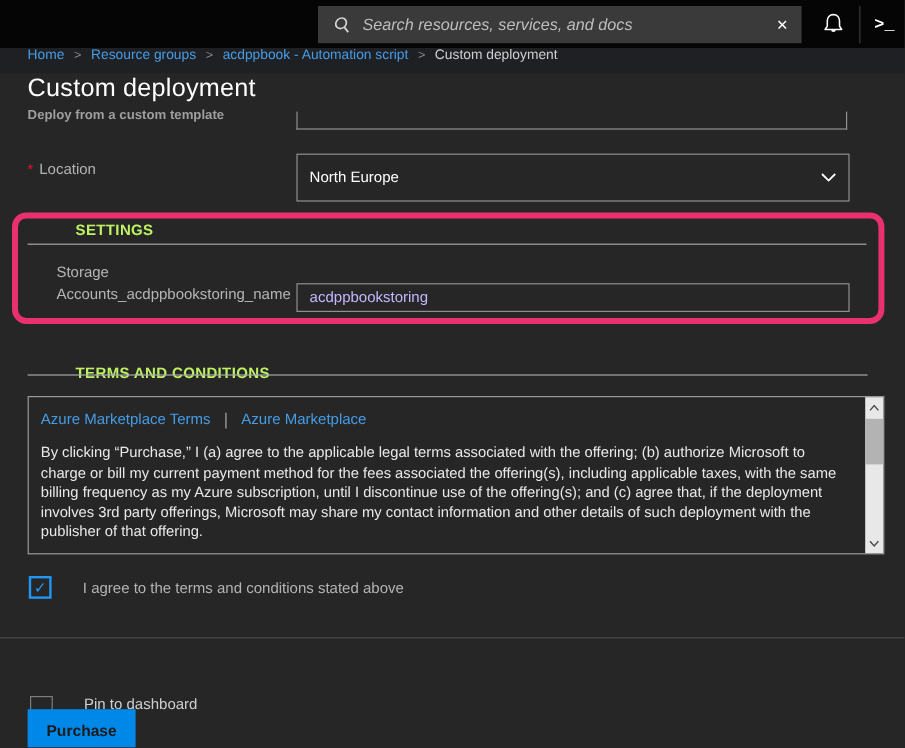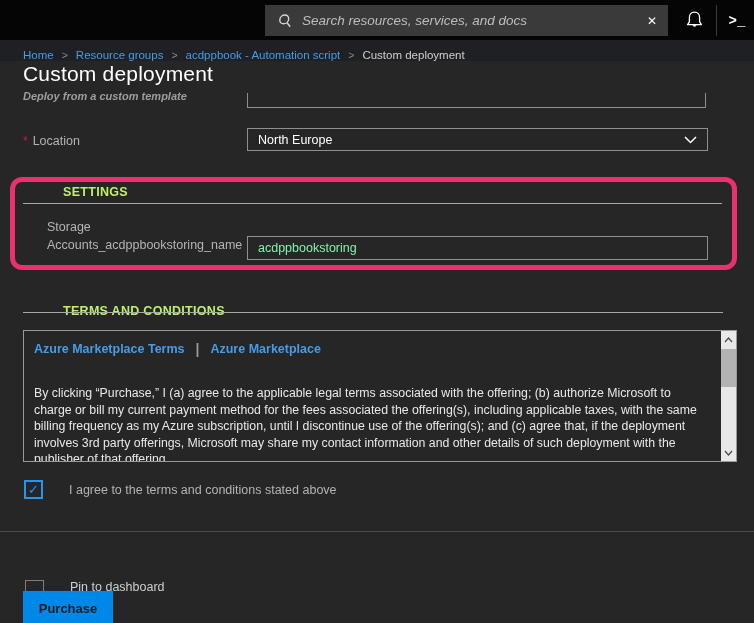--- a/index.html
+++ b/index.html
@@ -26,7 +26,7 @@
 
   
   .breadcrumb{position:absolute;top:40px;left:0;width:754px;height:21px;background:#1f2023;
-              display:flex;align-items:flex-end;padding-left:23px;box-sizing:border-box;
+              display:flex;align-items:flex-start;padding-left:23px;box-sizing:border-box;
               font-size:11.5px;}
   .crumb-link{color:#459ce7;cursor:pointer;}
   .crumb-sep{color:#8a8a8a;margin:0 8px;font-size:10.5px;}

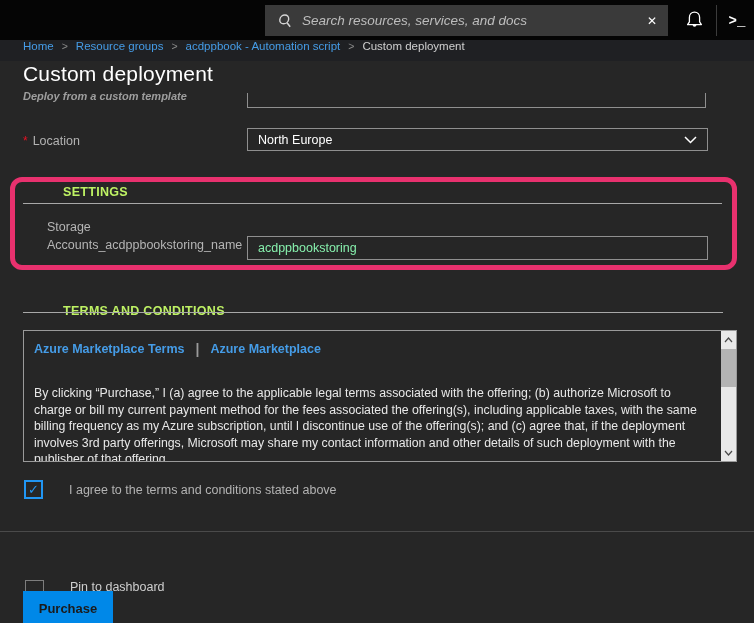--- a/index.html
+++ b/index.html
@@ -35,7 +35,7 @@
   
   .page-title{position:absolute;left:23px;top:62px;font-size:21px;font-weight:300;
               color:#ffffff;letter-spacing:.2px;}
-  .page-subtitle{position:absolute;left:23px;top:90px;font-size:11px;font-weight:700;color:#9e9e9e;font-style:italic;}
+  .page-subtitle{position:absolute;left:23px;top:90px;font-size:11px;font-weight:700;color:#9e9e9e;}
 
   
   .clipped-field{position:absolute;left:247px;top:93px;width:459px;height:15px;

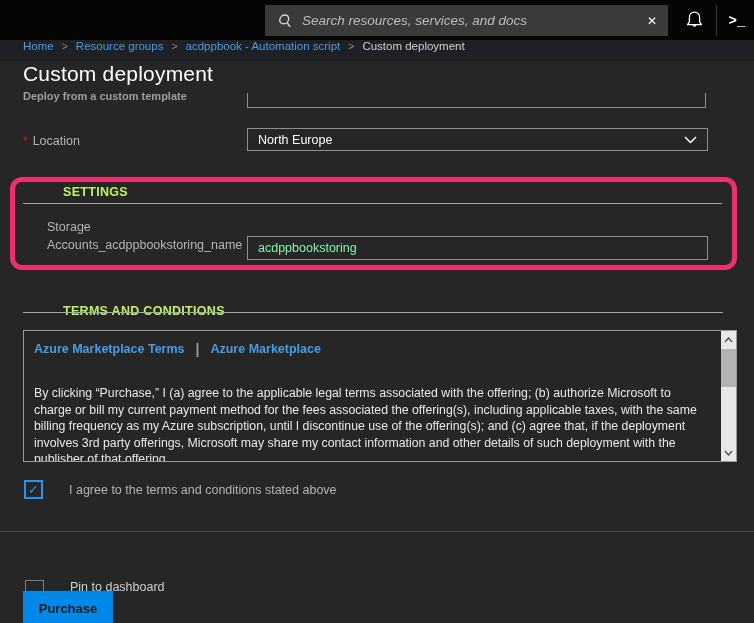--- a/index.html
+++ b/index.html
@@ -42,7 +42,7 @@
                  border:1px solid #8f8f8f;border-top:none;box-sizing:border-box;overflow:hidden;}
   .field-label{position:absolute;left:23px;top:134px;font-size:12.5px;color:#b3b3b3;}
   .req-star{color:#e81123;margin-right:5px;font-size:12px;}
-  .select-field{position:absolute;left:247px;top:128px;width:461px;height:23px;
+  .select-field{position:absolute;left:247px;top:128px;width:461px;height:40px;
                 border:1px solid #8f8f8f;box-sizing:border-box;display:flex;align-items:center;
                 justify-content:space-between;padding:0 10px;color:#ffffff;font-size:12.5px;
                 cursor:pointer;background:#262626;}

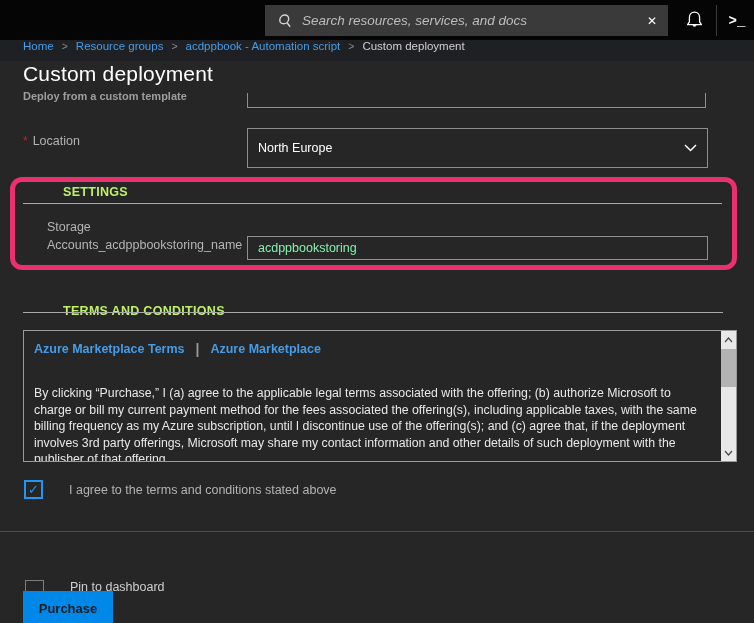--- a/index.html
+++ b/index.html
@@ -58,7 +58,7 @@
   .settings-divider{top:203px;width:699px;}
   .storage-label{position:absolute;left:23px;top:218px;font-size:12.5px;color:#b5b5b5;line-height:18px;margin-left:24px;}
   .text-field{position:absolute;left:247px;top:236px;width:461px;height:24px;
-              border:1px solid #8f8f8f;box-sizing:border-box;background:#262626;color:#86efac;
+              border:1px solid #8f8f8f;box-sizing:border-box;background:#262626;color:#c4b5fd;
               font-size:12.5px;padding:0 10px;outline:none;
               font-family:"Liberation Sans","DejaVu Sans",sans-serif;}
 

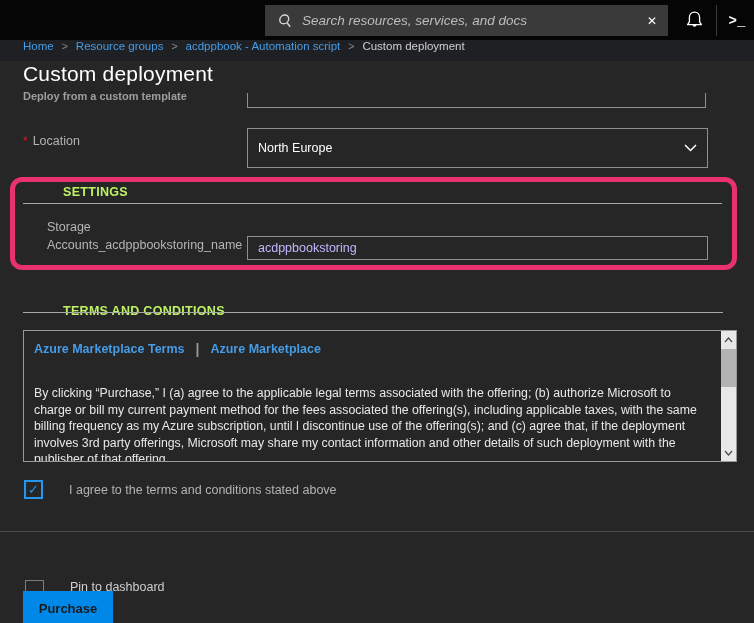--- a/index.html
+++ b/index.html
@@ -68,7 +68,7 @@
   .terms-box{position:absolute;left:23px;top:330px;width:714px;height:132px;
              border:1px solid #9a9a9a;box-sizing:border-box;background:#262626;}
   .terms-content{position:absolute;left:0;top:0;right:16px;bottom:0;padding:10px 10px 0 10px;overflow:hidden;}
-  .terms-links{display:flex;align-items:center;font-size:12.5px;font-weight:bold;}
+  .terms-links{display:flex;align-items:center;font-size:12.5px;}
   .terms-link{color:#459ce7;cursor:pointer;}
   .link-sep{color:#9a9a9a;margin:0 11px;font-size:14px;}
   .terms-text{margin-top:28px;color:#e8e8e8;font-size:12.3px;line-height:16.5px;}

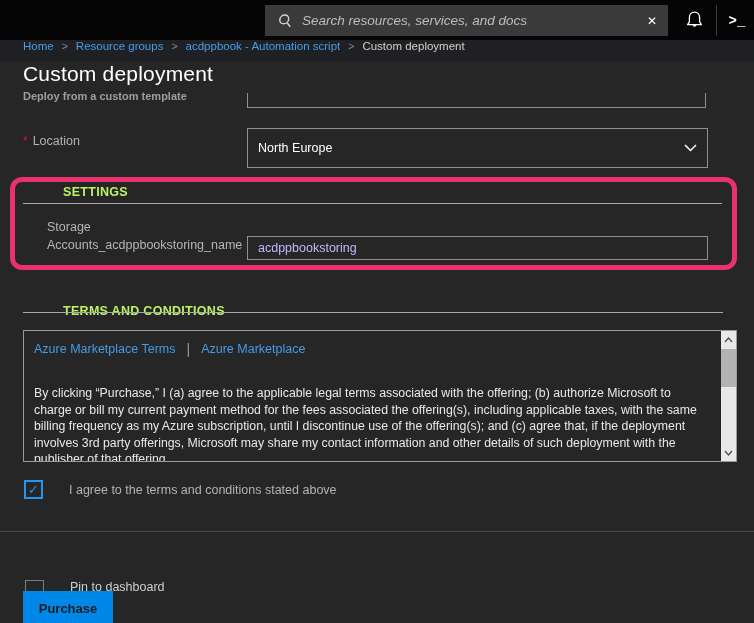--- a/index.html
+++ b/index.html
@@ -71,7 +71,7 @@
   .terms-links{display:flex;align-items:center;font-size:12.5px;}
   .terms-link{color:#459ce7;cursor:pointer;}
   .link-sep{color:#9a9a9a;margin:0 11px;font-size:14px;}
-  .terms-text{margin-top:28px;color:#e8e8e8;font-size:12.3px;line-height:16.5px;}
+  .terms-text{margin-top:12px;color:#e8e8e8;font-size:12.3px;line-height:16.5px;}
 
   .scrollbar{position:absolute;top:0;right:0;width:15px;height:130px;background:#e8e8e8;}
   .scroll-arrow{position:absolute;left:0;width:15px;height:15px;display:flex;align-items:center;

